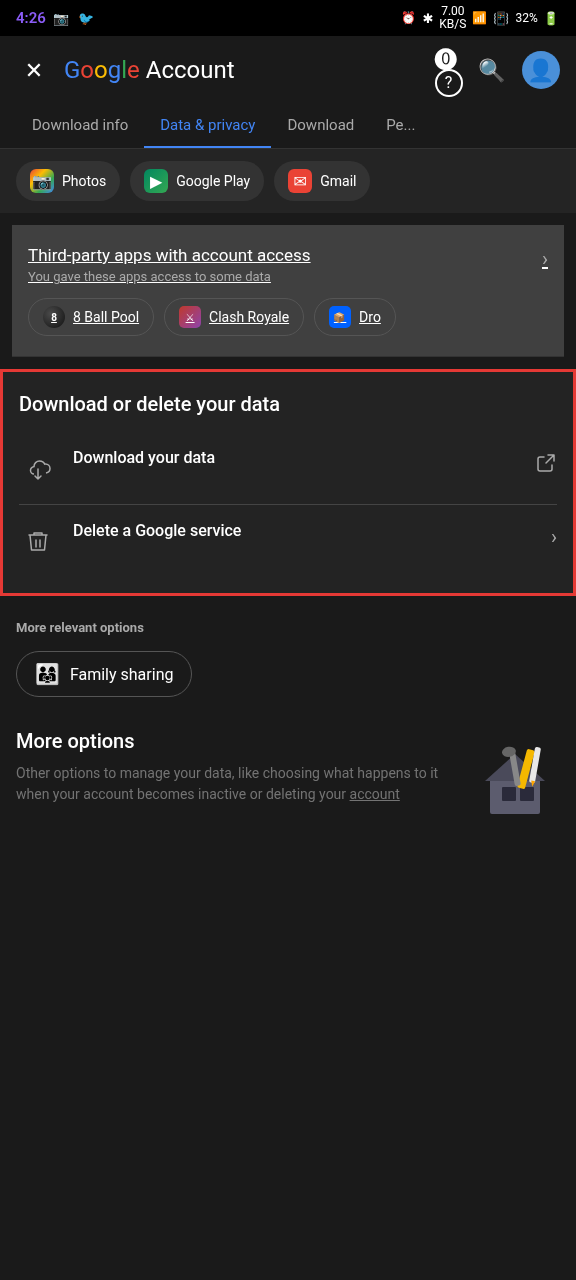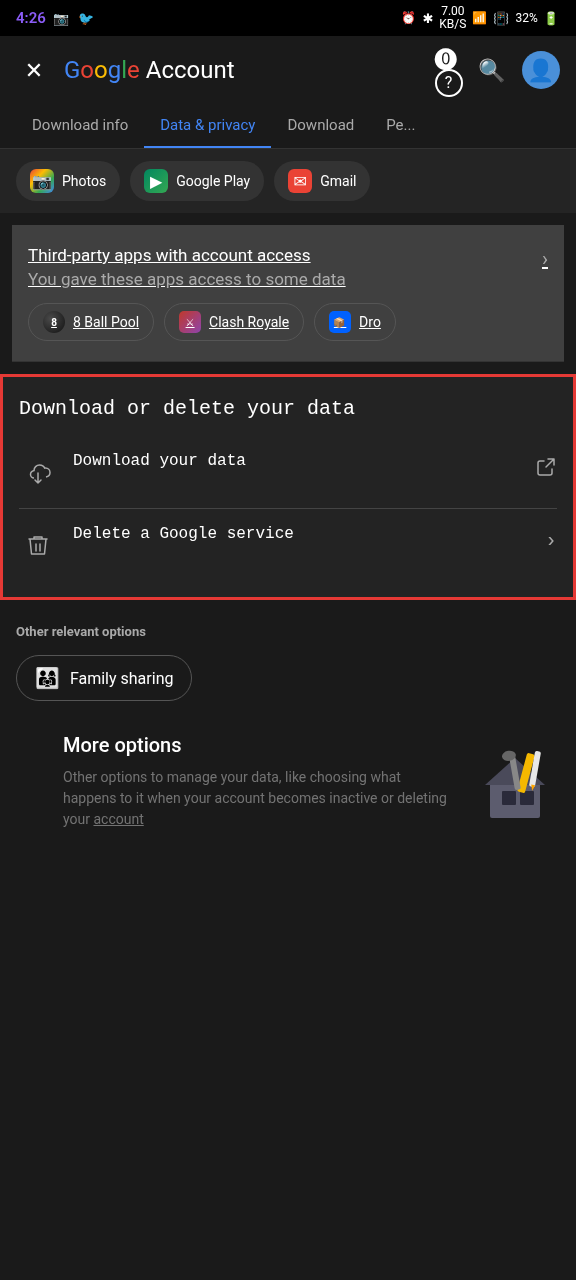--- a/index.html
+++ b/index.html
@@ -158,7 +158,7 @@
       margin-bottom: 4px;
     }
     .third-party-text p {
-      font-size: 17px;
+      font-size: 13px;
       color: #aaa;
     }
     .chevron {

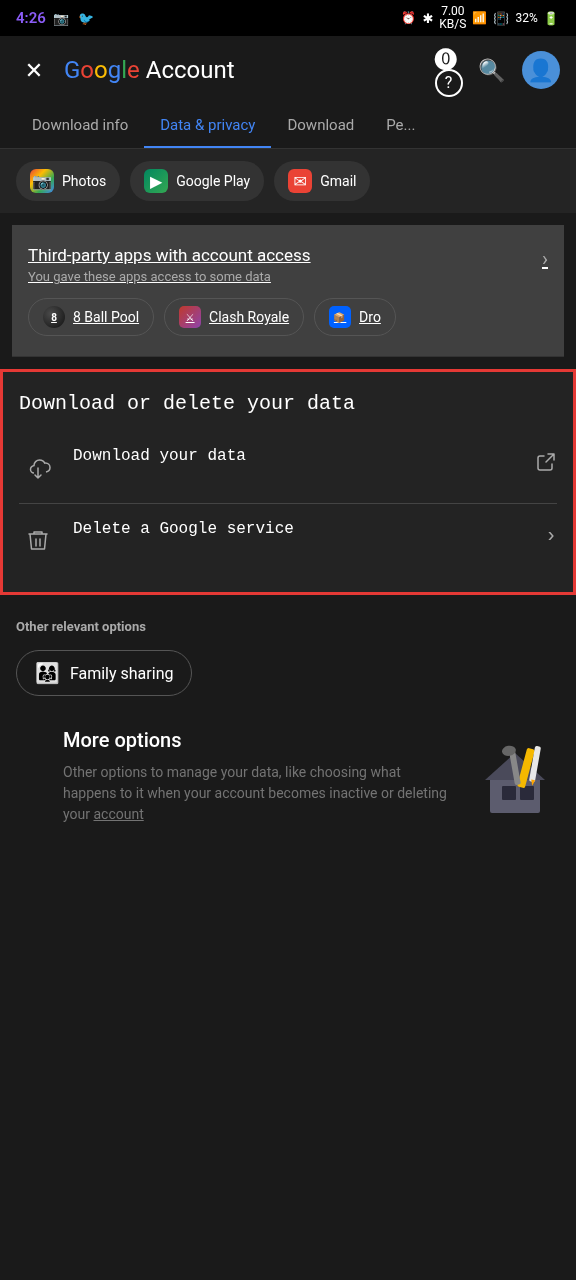--- a/index.html
+++ b/index.html
@@ -202,7 +202,6 @@
       border: 3px solid #e53935;
       background: #232323;
       padding: 20px 16px;
-      font-family: Liberation Mono, monospace;
     }
     .highlight-section h2 {
       font-size: 20px;

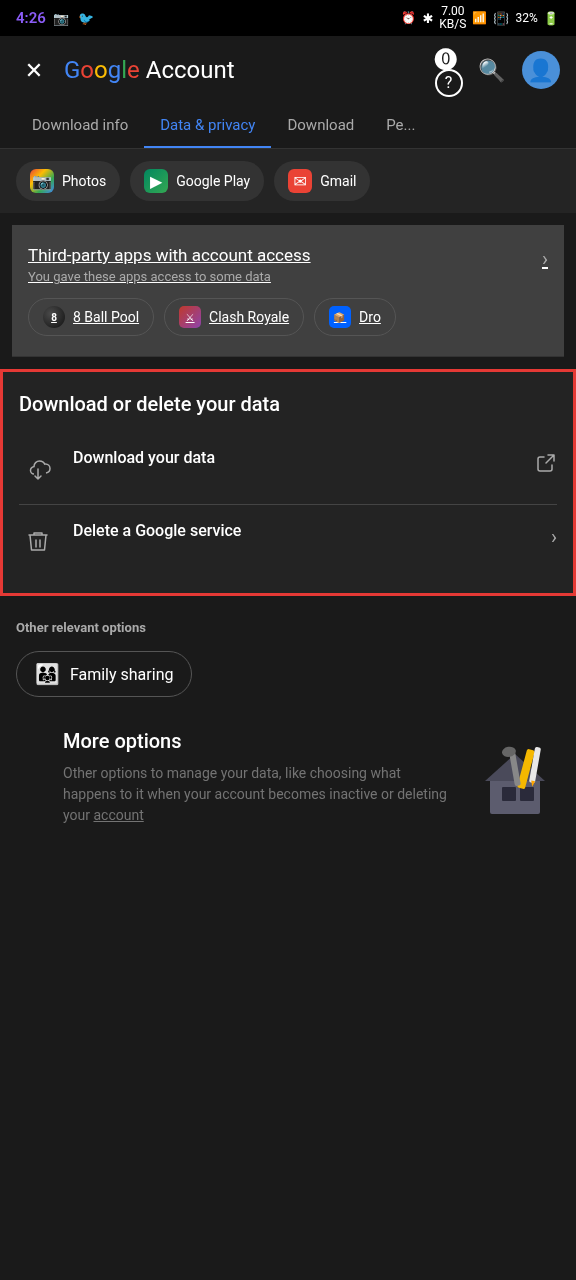--- a/index.html
+++ b/index.html
@@ -441,7 +441,7 @@
 </div>
 
 <div class="other-section">
-  <h4>Other relevant options</h4>
+  <h4>More relevant options</h4>
   <div class="family-chip">
     <span class="family-icon">👨‍👩‍👧</span>
     <span>Family sharing</span>

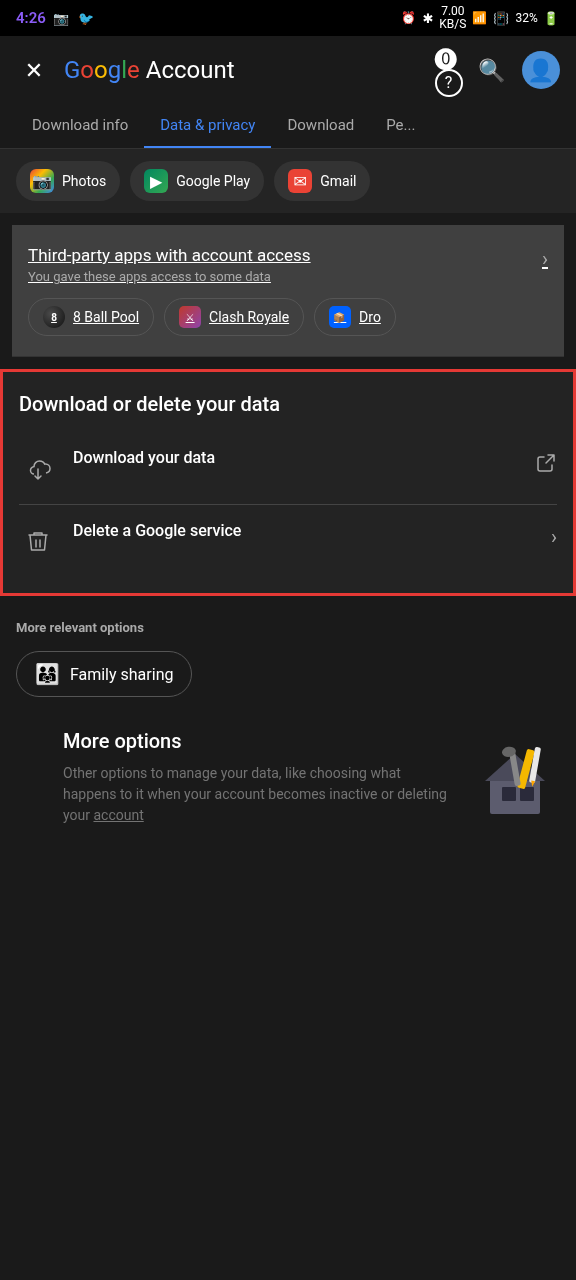--- a/index.html
+++ b/index.html
@@ -292,7 +292,6 @@
       display: flex;
       gap: 16px;
       align-items: flex-start;
-      margin-left: 47px;
     }
     .more-text {
       flex: 1;

